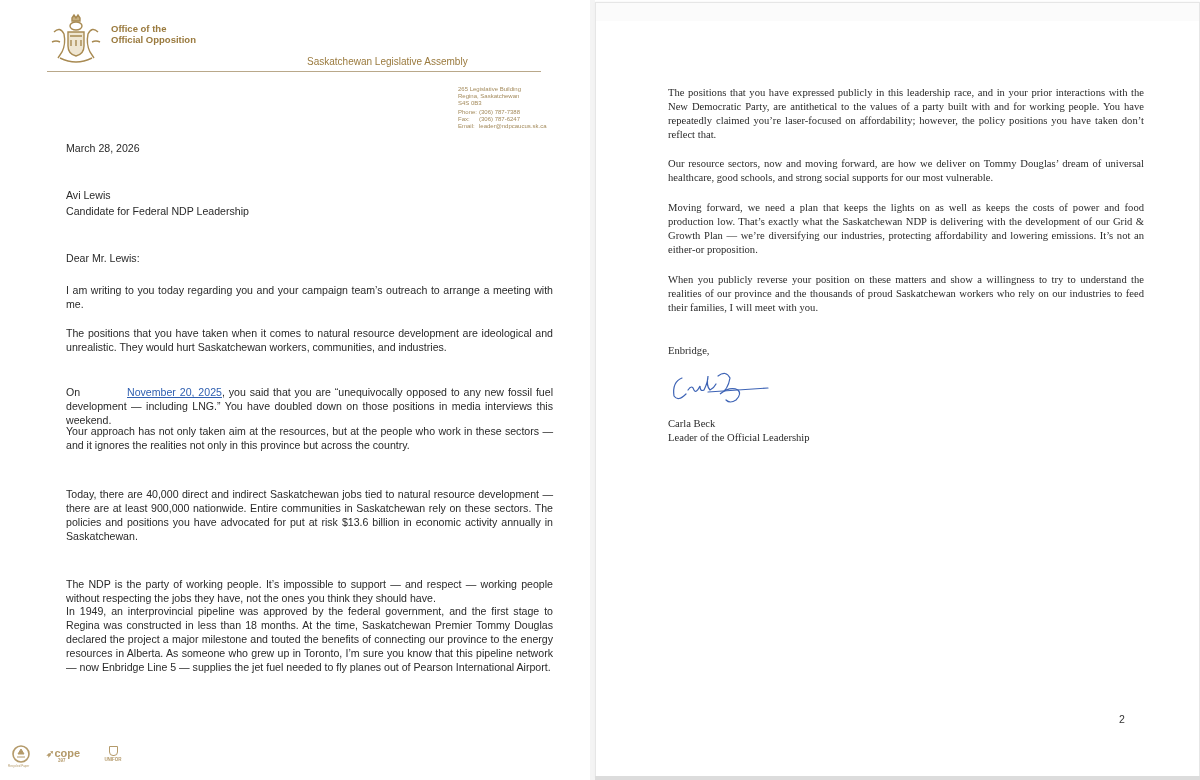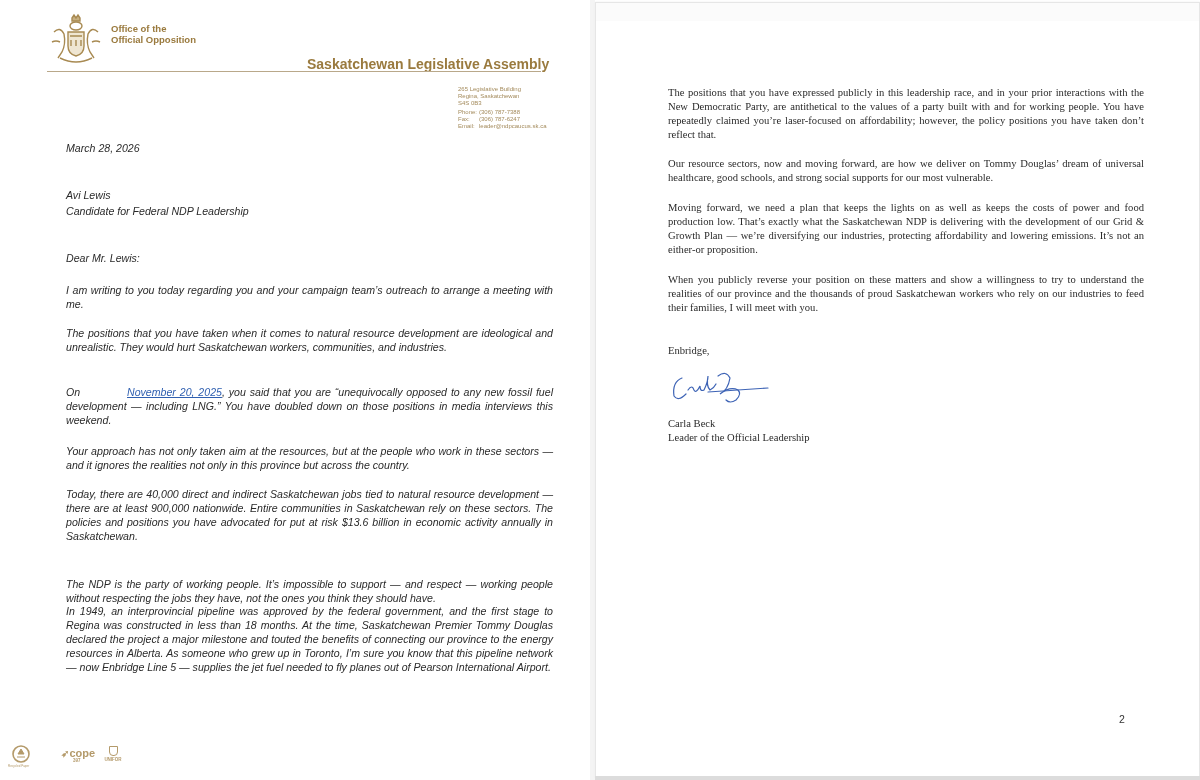--- a/index.html
+++ b/index.html
@@ -22,7 +22,7 @@
   }
   .assembly {
     position: absolute; left: 307px; top: 56px;
-    font-size: 14px; font-weight: bold; color: #9a7a3e;
+    font-size: 10px; font-weight: normal; color: #9a7a3e;
   }
   .rule { position: absolute; left: 47px; top: 71px; width: 494px; height: 1px; background: #b9a88a; }
   .address {

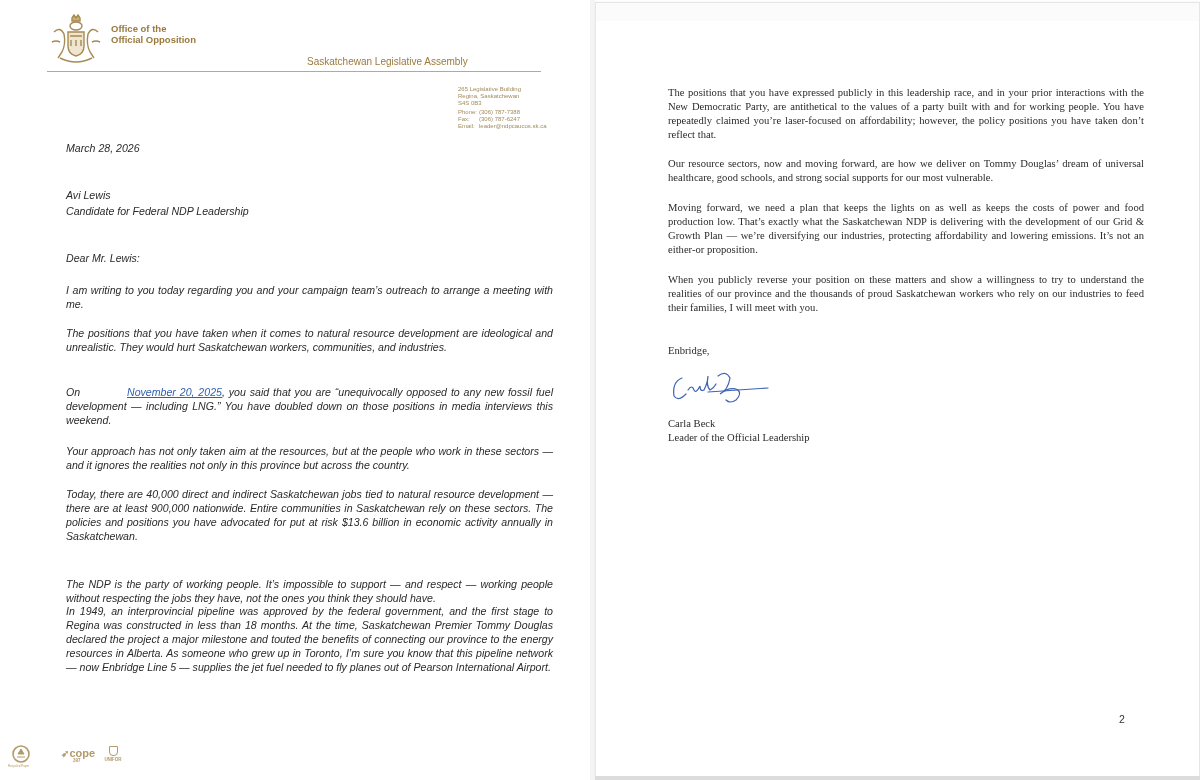--- a/index.html
+++ b/index.html
@@ -33,7 +33,7 @@
   .address .lbl { display: inline-block; width: 21px; }
   .body-text { font-size: 10.6px; line-height: 14px; color: #2a2a2a; }
   .para { position: absolute; text-align: justify; text-align-last: left; }
-  .left-col { left: 66px; width: 487px; font-style: italic; }
+  .left-col { left: 66px; width: 487px; }
   .right-col { left: 668px; width: 476px; font-family: Liberation Serif, serif; }
   .link { color: #2f5fb0; text-decoration: underline; margin-left: 43px; }
   .sig { position: absolute; left: 668px; top: 368px; width: 105px; height: 40px; }

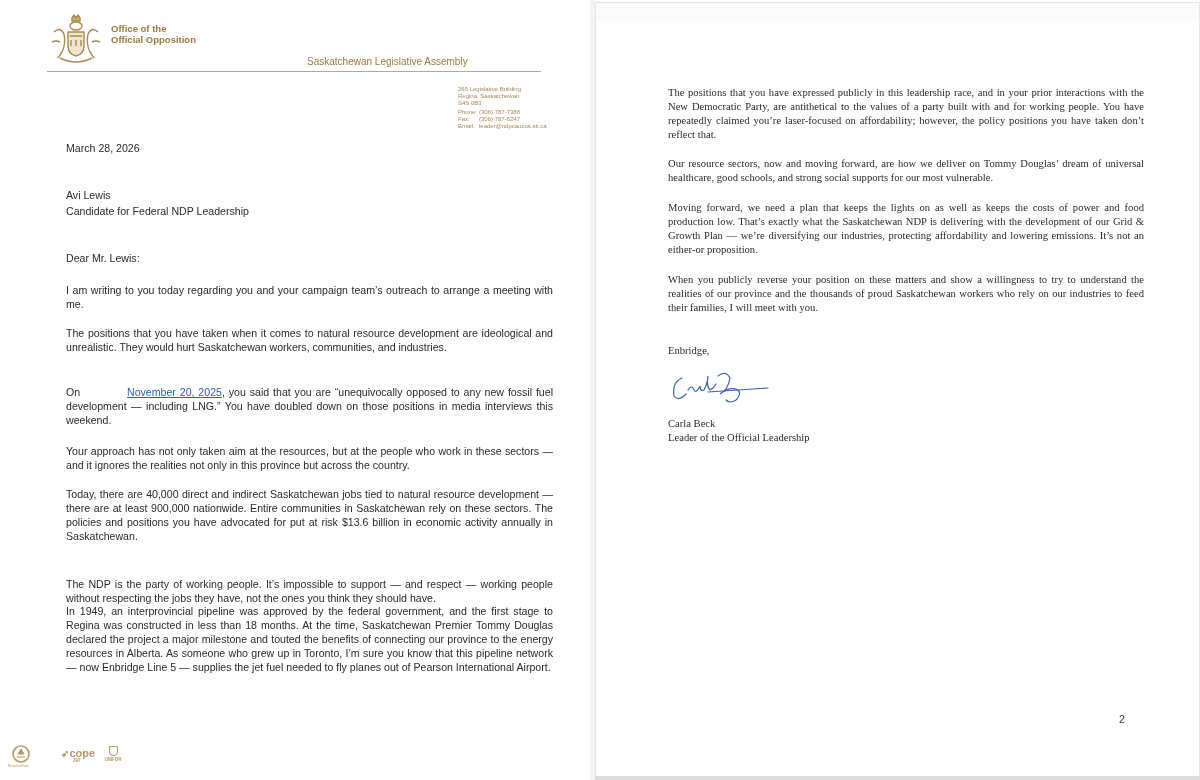--- a/index.html
+++ b/index.html
@@ -91,7 +91,7 @@
     <div class="para left-col" style="top:385px">
       <span>On </span><a class="link">November 20, 2025</a><span>, you said that you are “unequivocally opposed to any new fossil fuel development — including LNG.” You have doubled down on those positions in media interviews this weekend.</span>
     </div>
-    <div class="para left-col" style="top:444px">Your approach has not only taken aim at the resources, but at the people who work in these sectors — and it ignores the realities not only in this province but across the country.</div>
+    <div class="para left-col" style="top:424px">Your approach has not only taken aim at the resources, but at the people who work in these sectors — and it ignores the realities not only in this province but across the country.</div>
     <div class="para left-col" style="top:487px">Today, there are 40,000 direct and indirect Saskatchewan jobs tied to natural resource development — there are at least 900,000 nationwide. Entire communities in Saskatchewan rely on these sectors. The policies and positions you have advocated for put at risk $13.6 billion in economic activity annually in Saskatchewan.</div>
     <div class="para left-col" style="top:577px">The NDP is the party of working people. It’s impossible to support — and respect — working people without respecting the jobs they have, not the ones you think they should have.</div>
     <div class="para left-col" style="top:604px">In 1949, an interprovincial pipeline was approved by the federal government, and the first stage to Regina was constructed in less than 18 months. At the time, Saskatchewan Premier Tommy Douglas declared the project a major milestone and touted the benefits of connecting our province to the energy resources in Alberta. As someone who grew up in Toronto, I’m sure you know that this pipeline network — now Enbridge Line 5 — supplies the jet fuel needed to fly planes out of Pearson International Airport.</div>

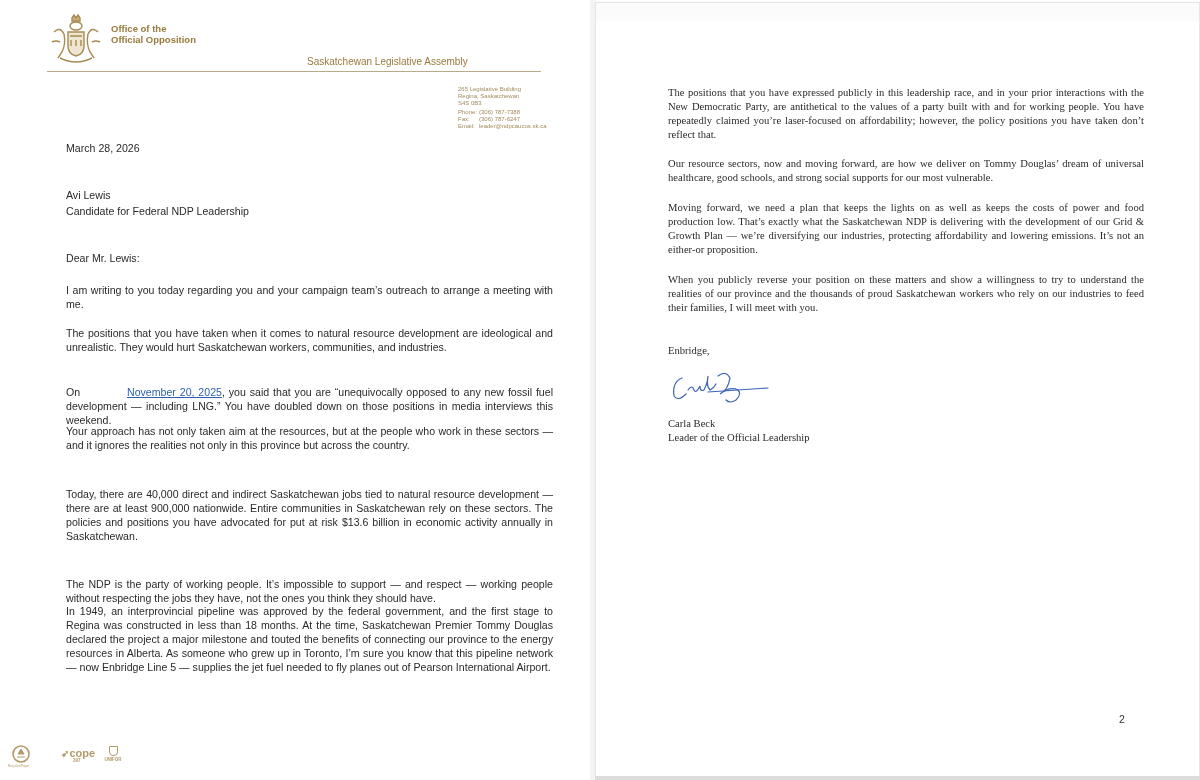--- a/index.html
+++ b/index.html
@@ -41,7 +41,7 @@
   .footer-logos { position: absolute; left: 10px; top: 745px; height: 24px; }
   .logo-recycle { position: absolute; left: 2px; top: 0px; width: 18px; height: 18px; }
   .logo-recycle-txt { position:absolute; left:-2px; top:19px; font-size:3px; color:#b49a6a; white-space:nowrap; }
-  .logo-cope { position: absolute; left: 36px; top: 2px; font-size: 11px; font-weight: bold; color: #b49a6a; margin-left: 15px; }
+  .logo-cope { position: absolute; left: 36px; top: 2px; font-size: 11px; font-weight: bold; color: #b49a6a; }
   .logo-cope .num { position:absolute; left:12px; top:11px; font-size:4.5px; }
   .logo-unifor { position: absolute; left: 92px; top: 1px; font-size: 4.5px; font-weight: bold; color: #b49a6a; text-align:center; width: 22px; }
   .logo-unifor .shield { display:block; margin: 0 auto 1px; width:7px; height:8px; border:1px solid #b49a6a; border-radius: 0 0 4px 4px; }

